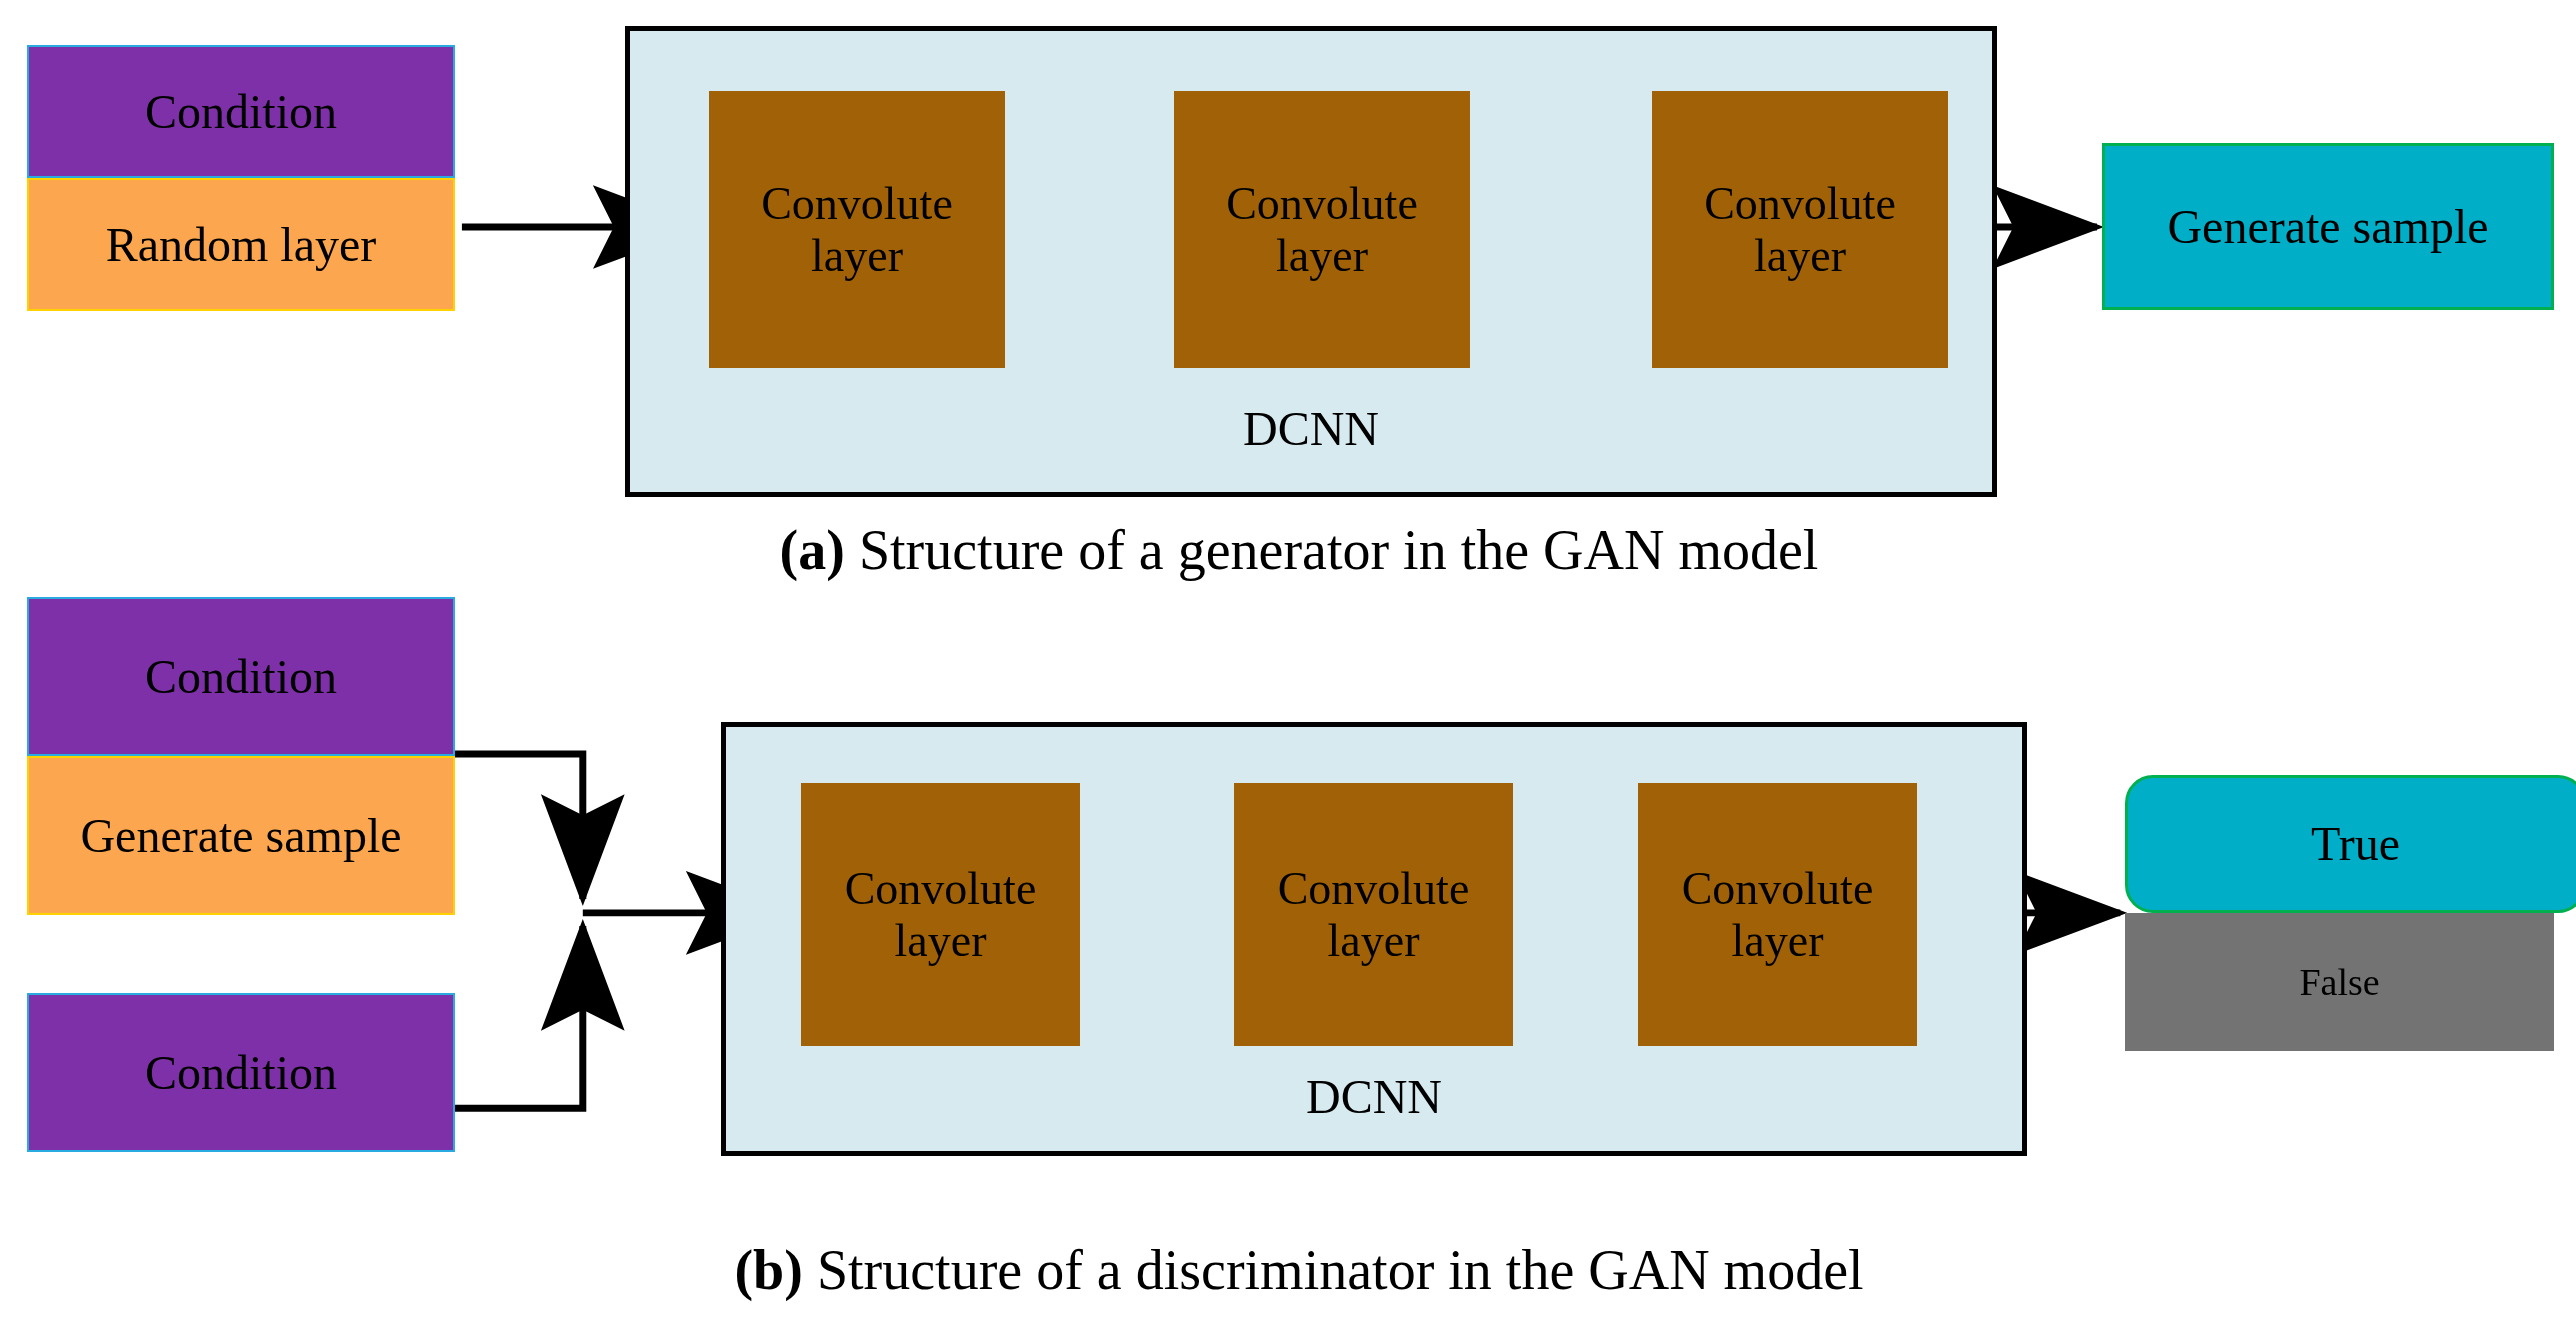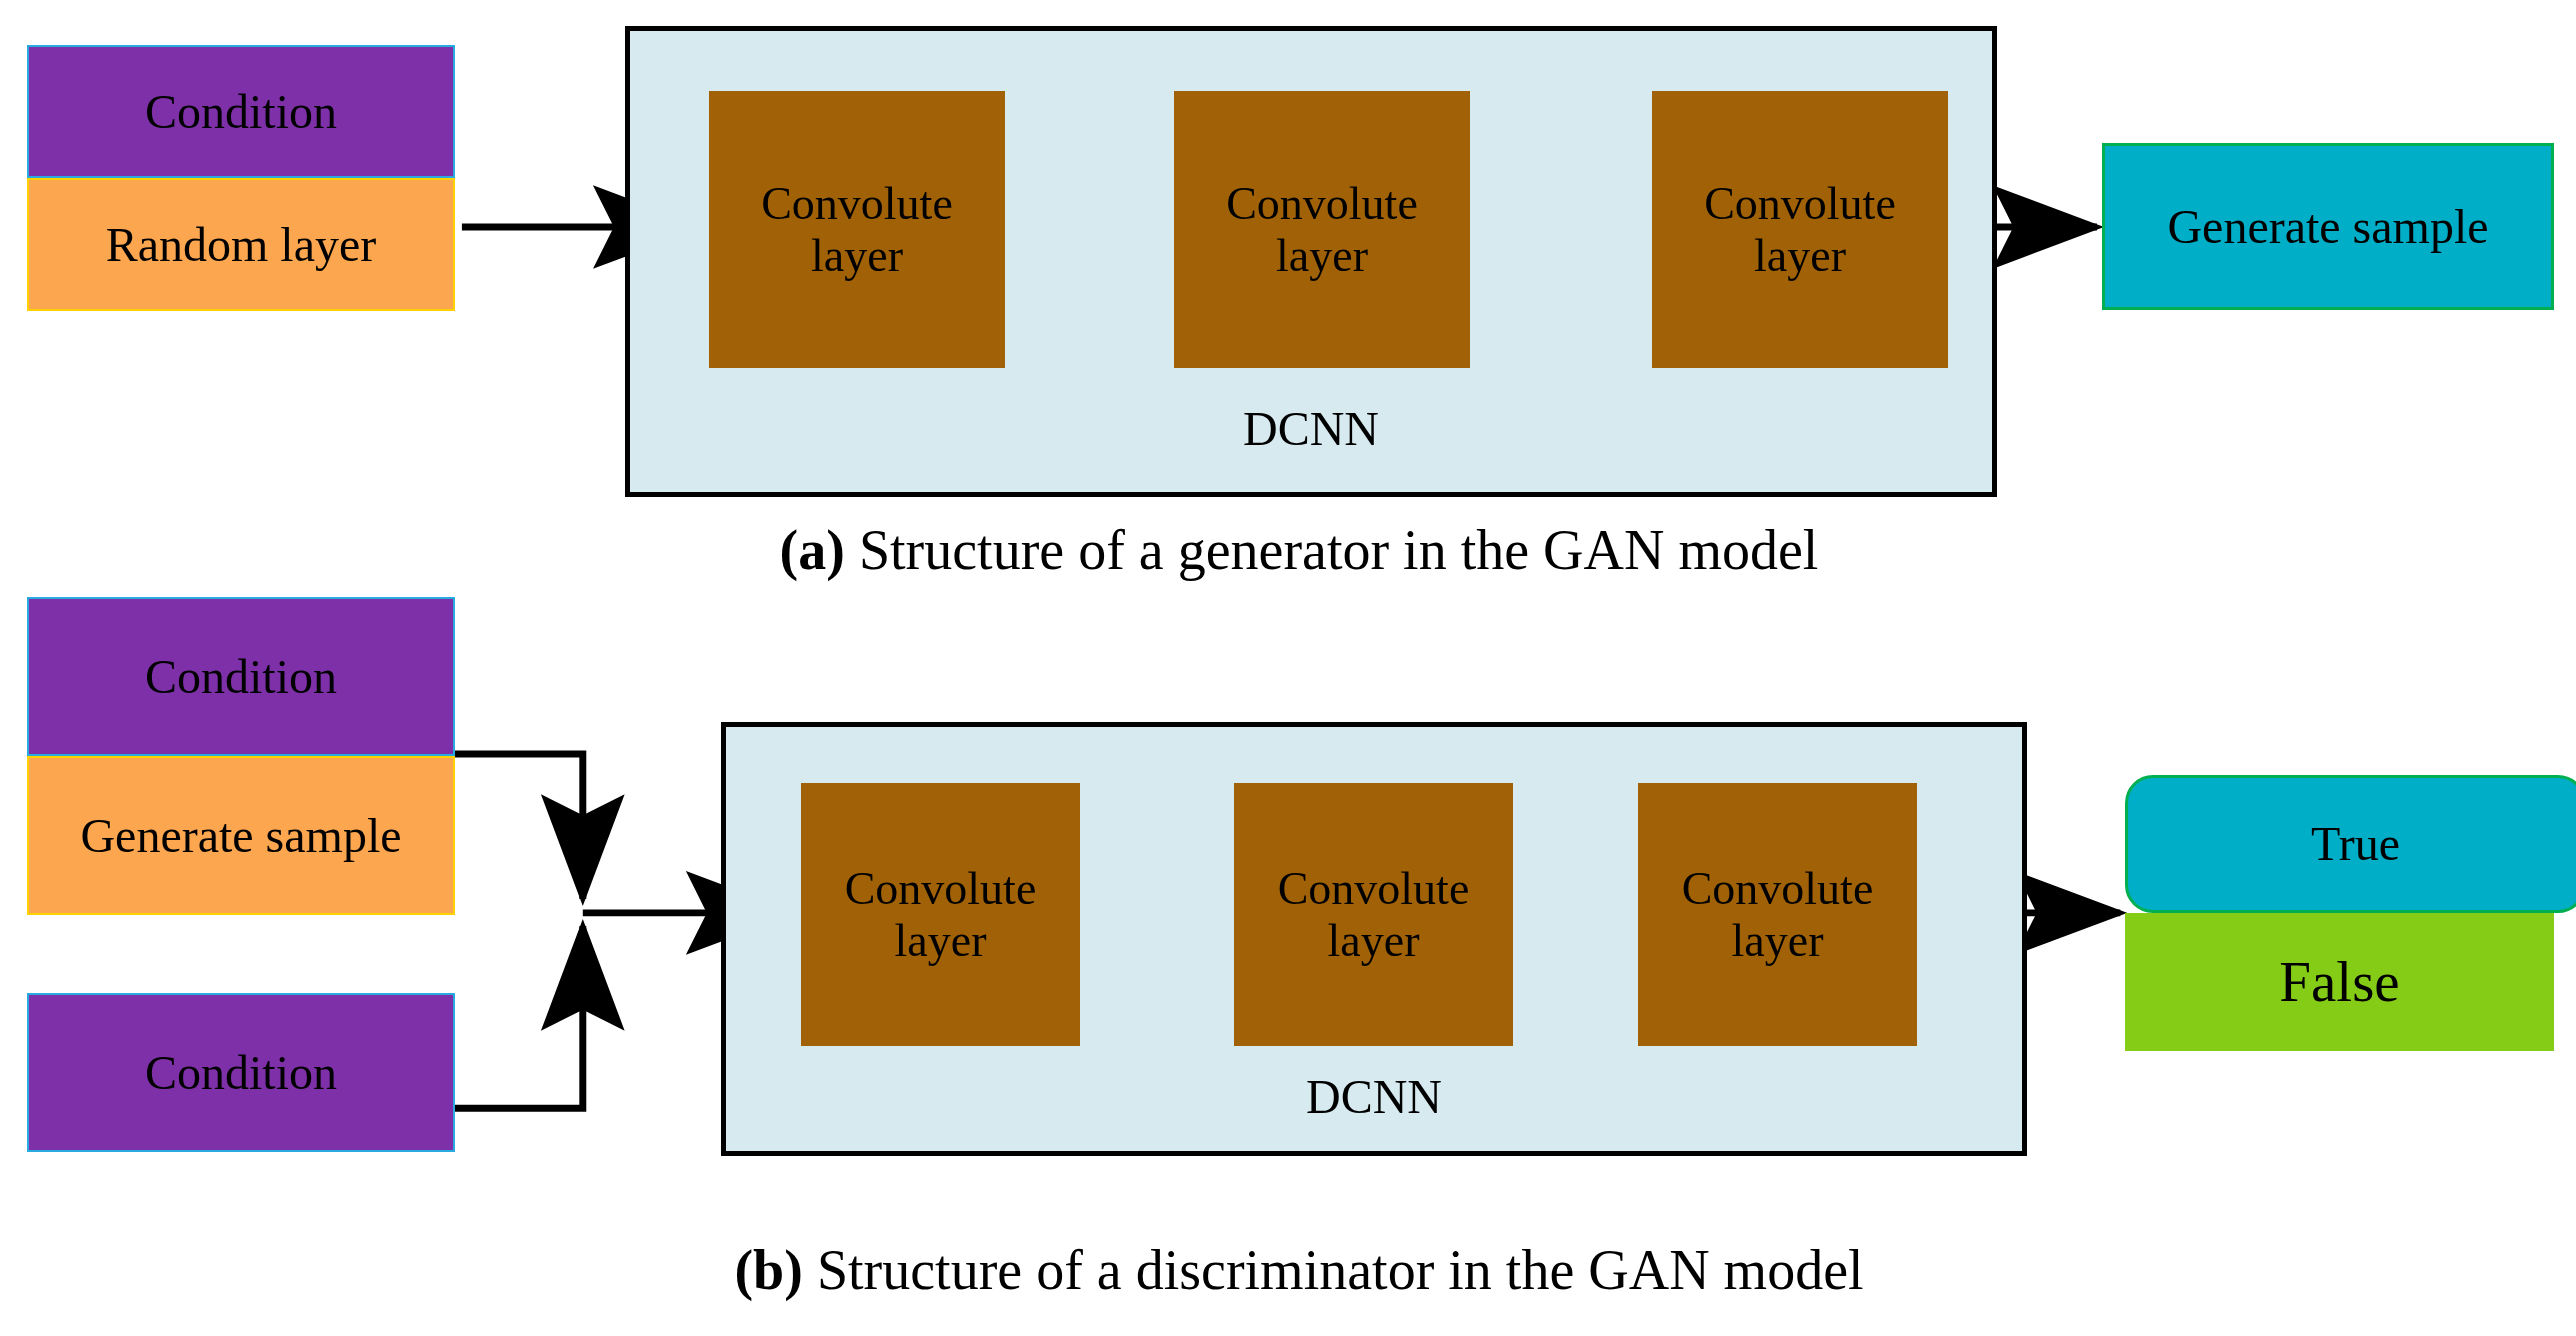--- a/index.html
+++ b/index.html
@@ -58,9 +58,9 @@
     font-size:48px;
   }
   .red{
-    background:#84cc16;
+    background:#737373;
     border:none;
-    font-size:57px;
+    font-size:38px;
   }
   .caption{
     position:absolute;

